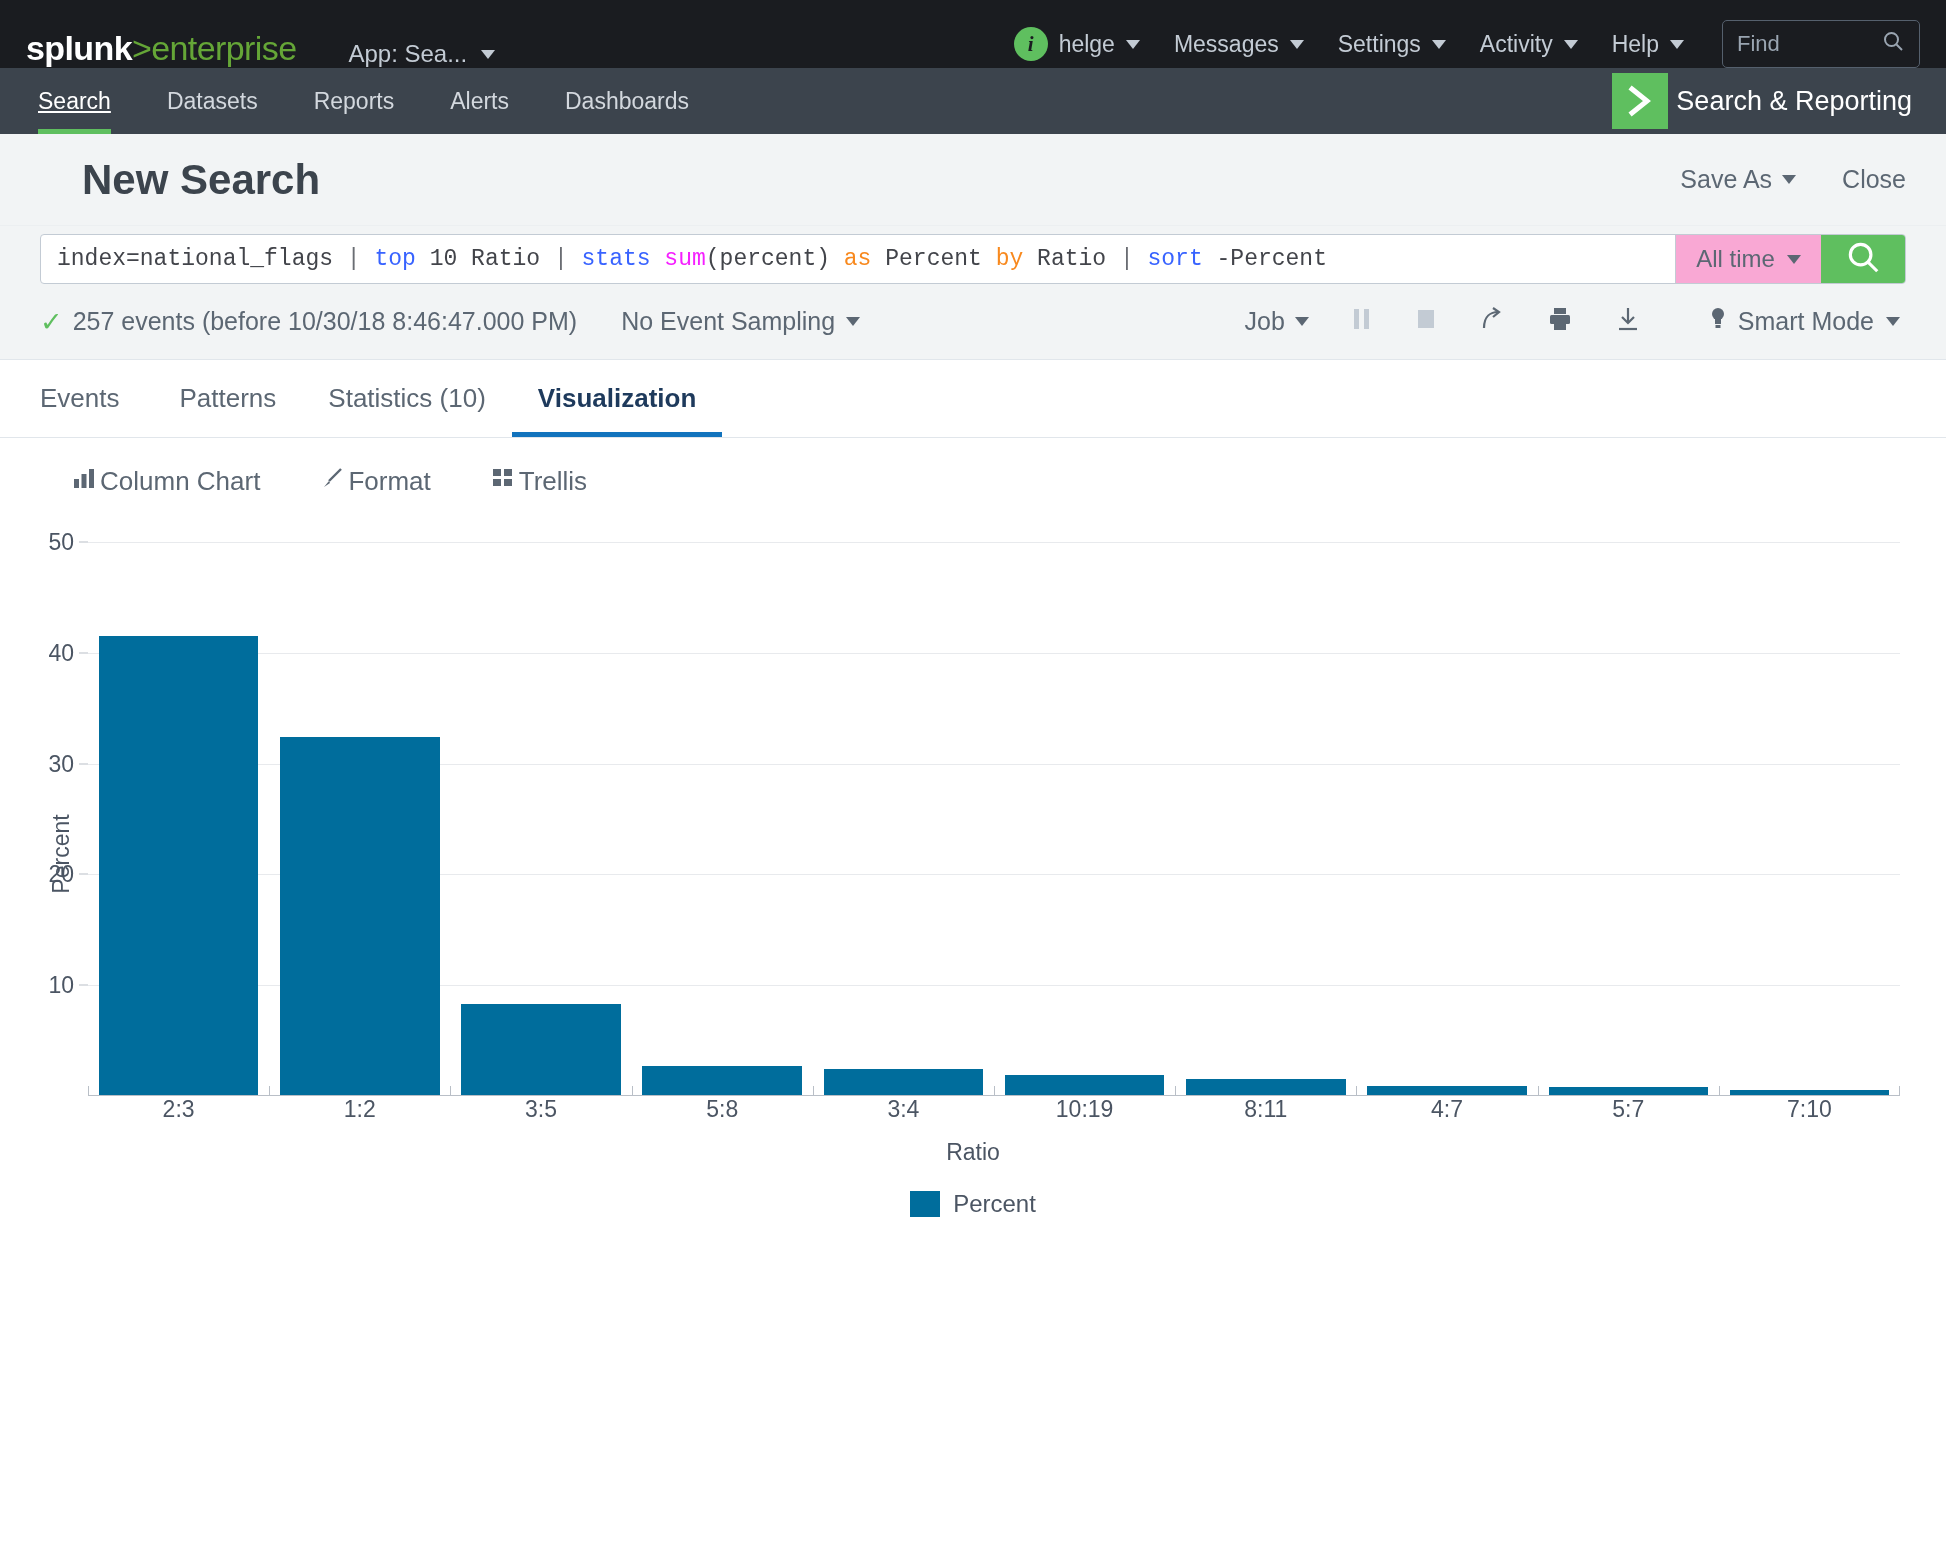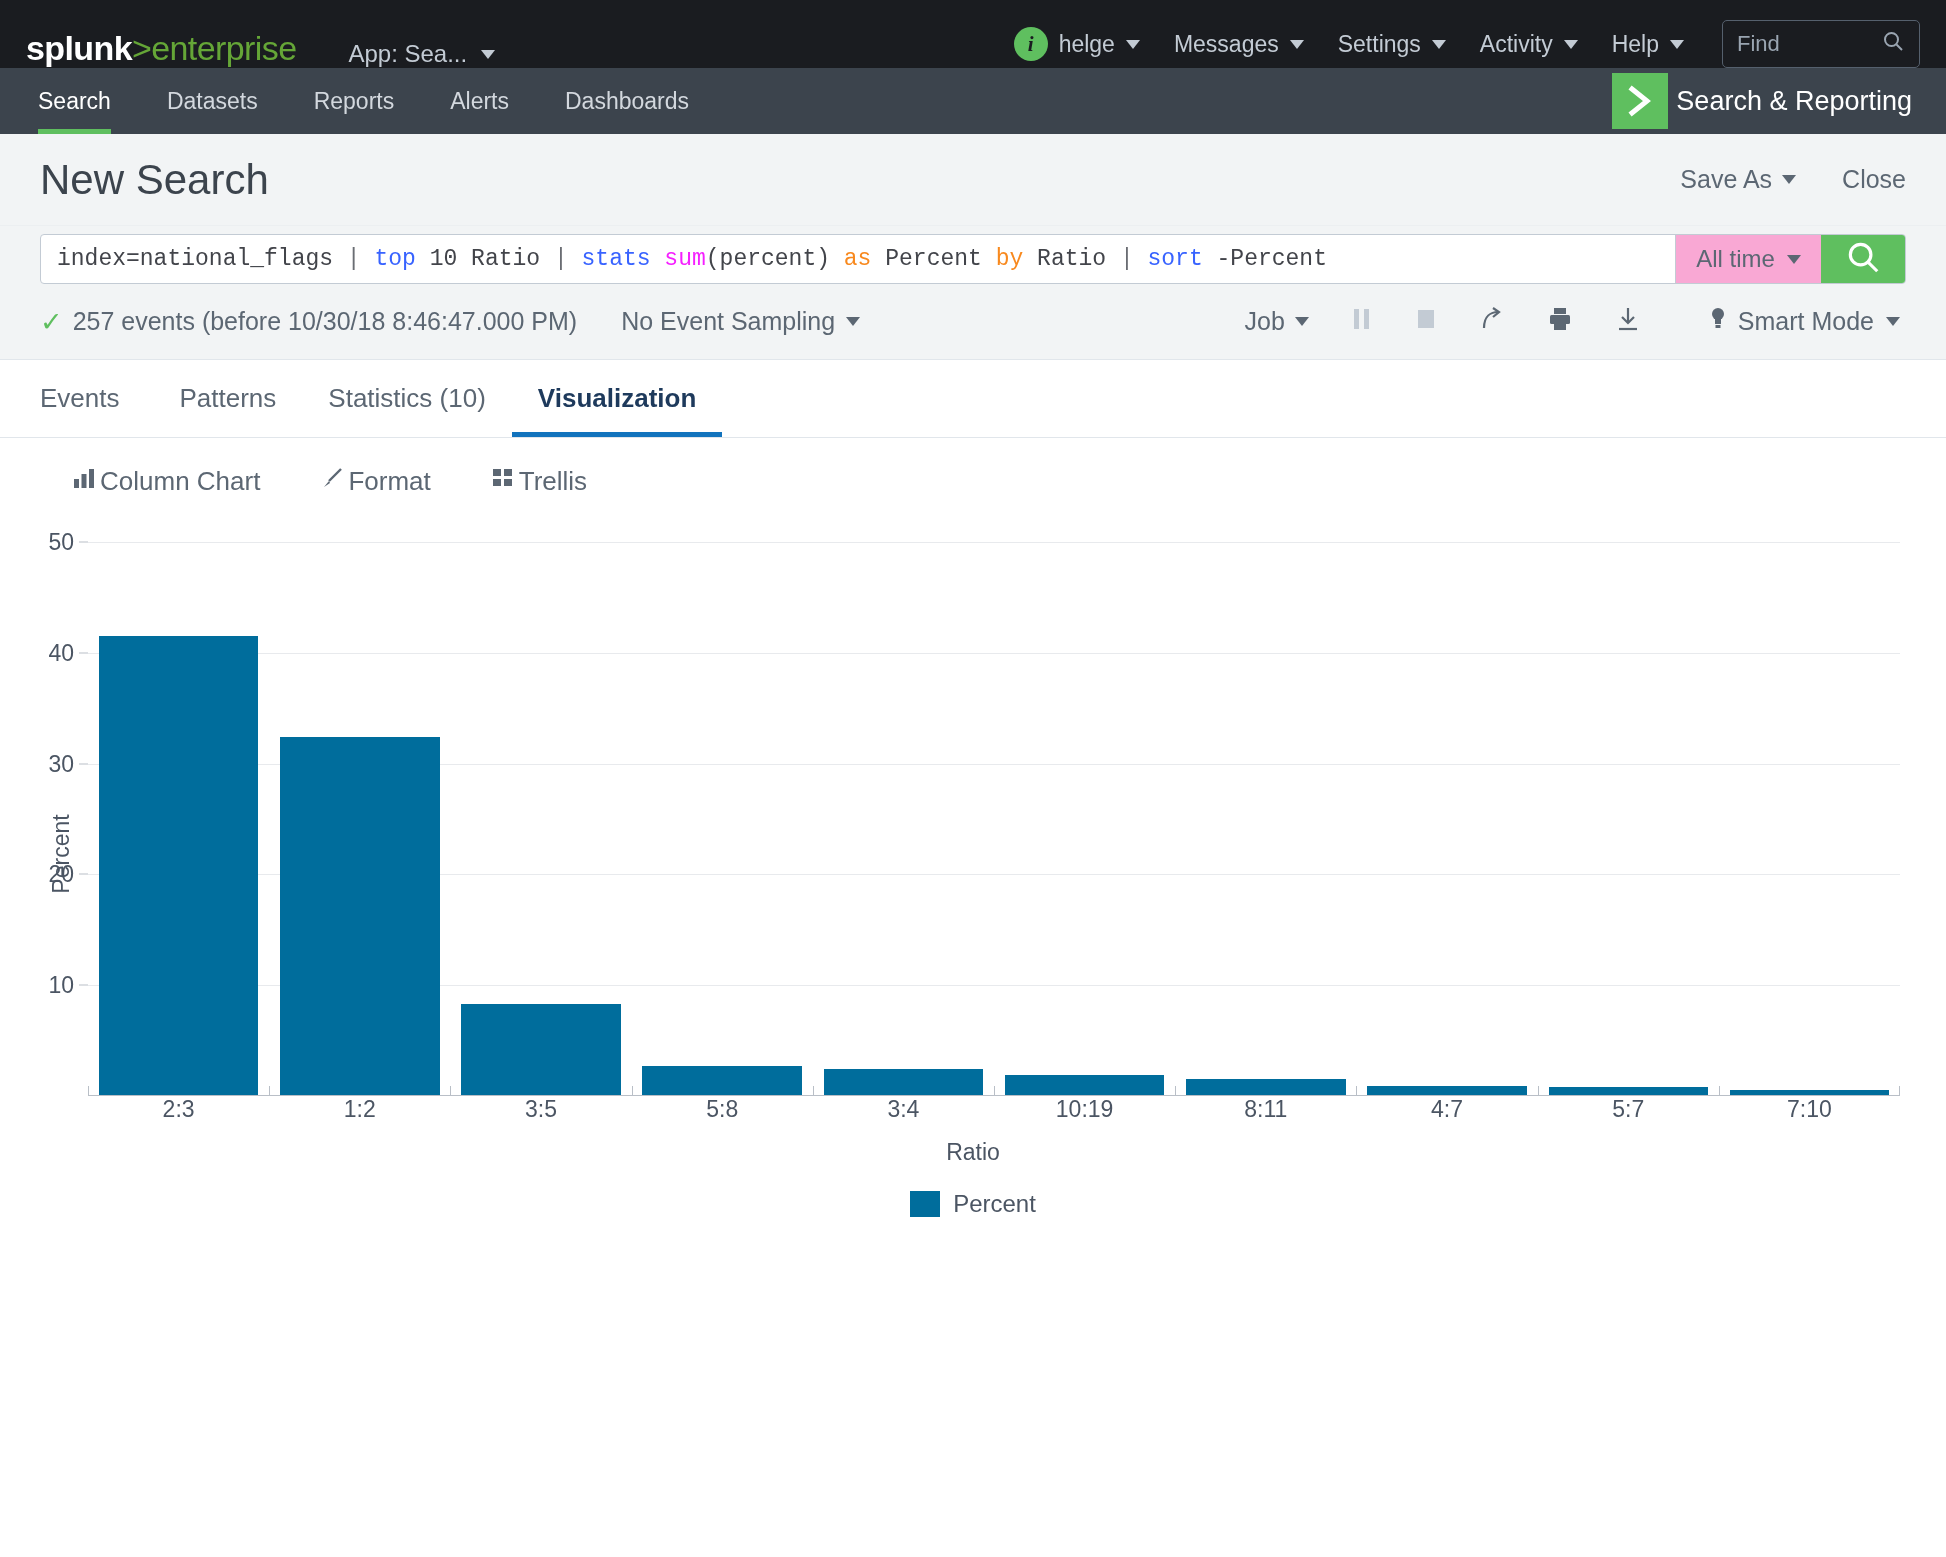--- a/index.html
+++ b/index.html
@@ -104,7 +104,7 @@
     cursor: pointer;
     position: relative;
   }
-  .nav-item:first-child { padding-left: 12px; }
+  .nav-item:first-child { padding-left: 12px; text-decoration: underline; }
   .nav-item.active { color: #ffffff; font-weight: normal; }
   .nav-item.active::after {
     content: "";

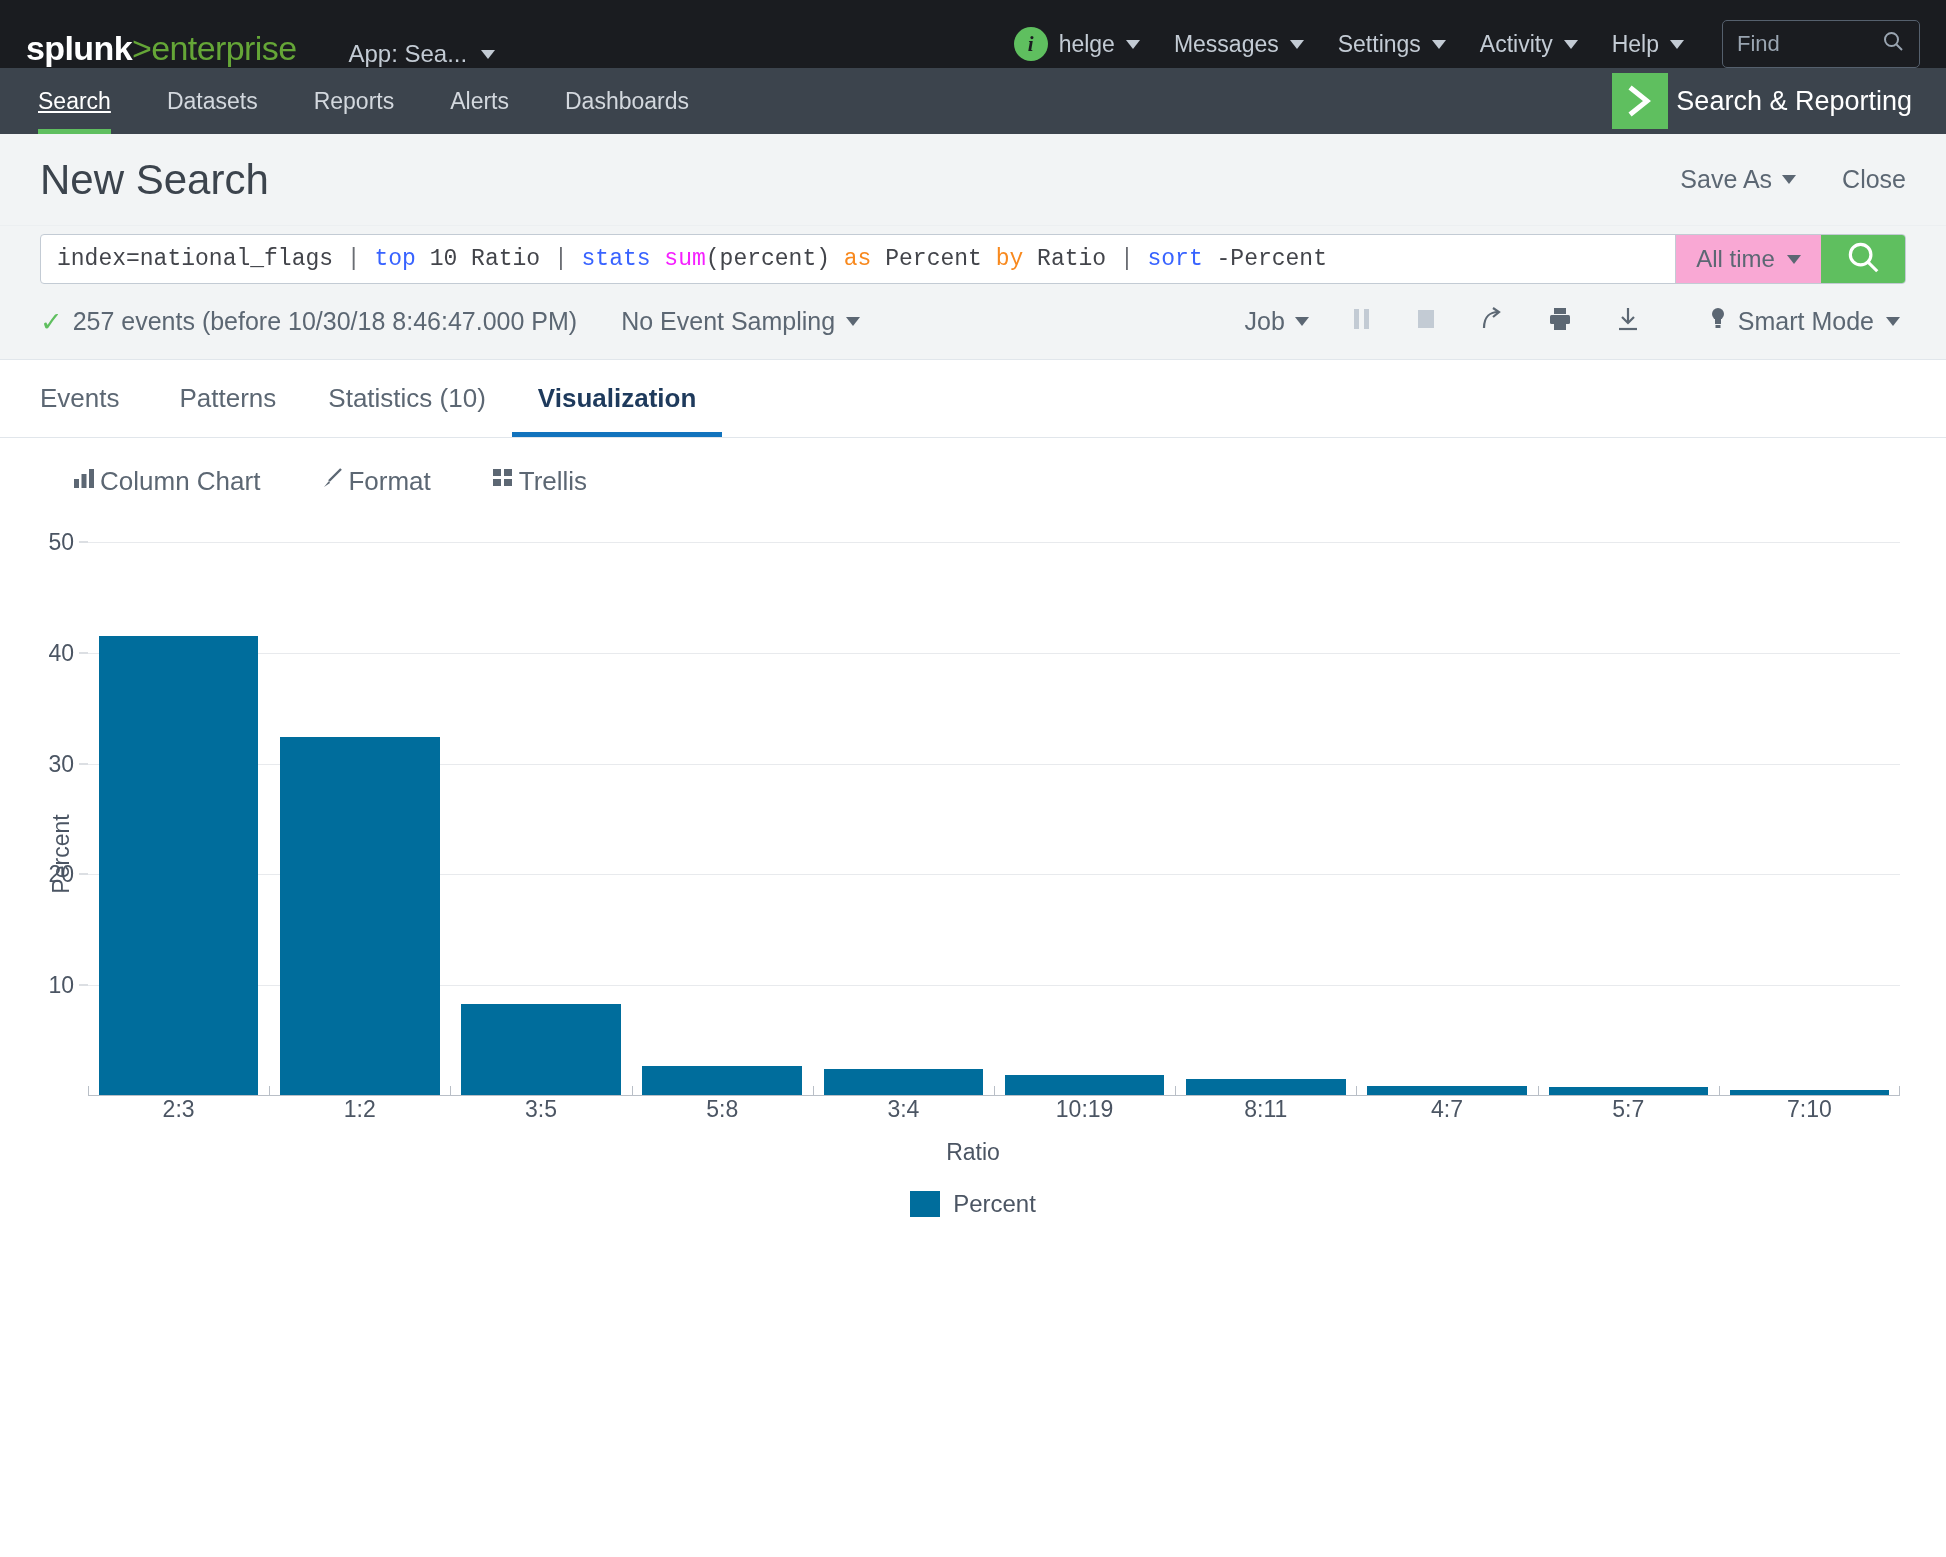--- a/index.html
+++ b/index.html
@@ -138,7 +138,8 @@
   .page-title {
     font-size: 42px;
     color: #3c444d;
-    font-weight: normal;
+    font-weight: bold;
+    margin-left: 42px;
   }
   .page-head-right {
     margin-left: auto;

